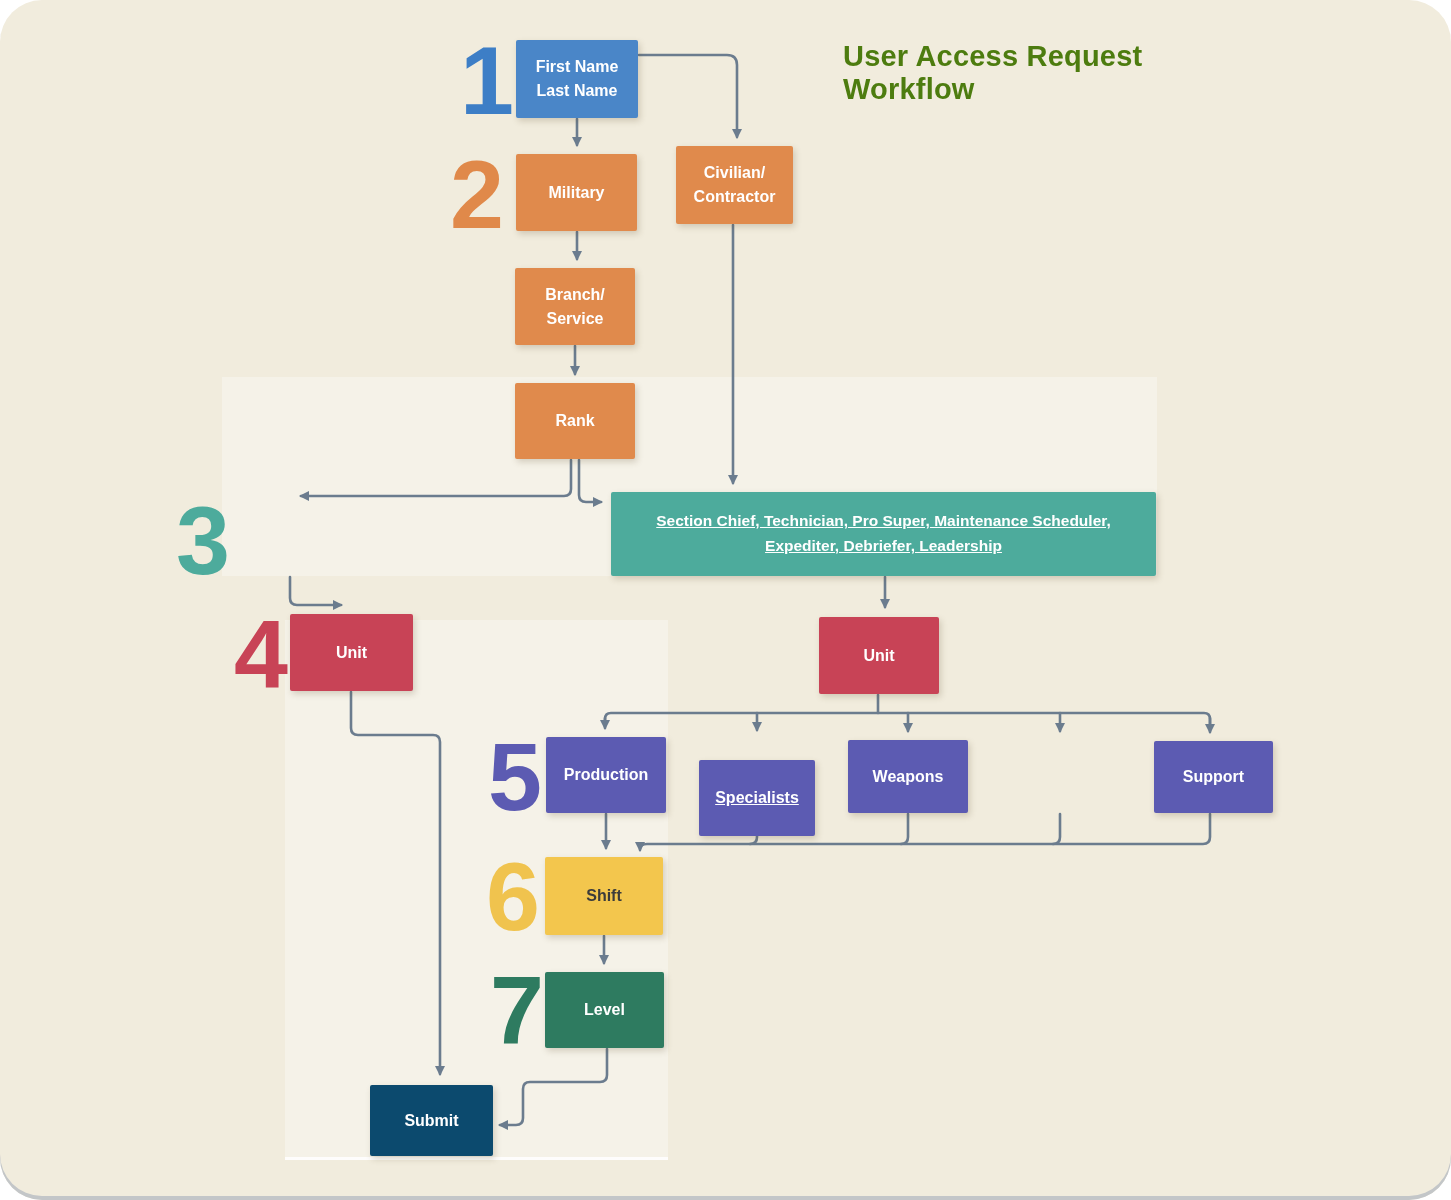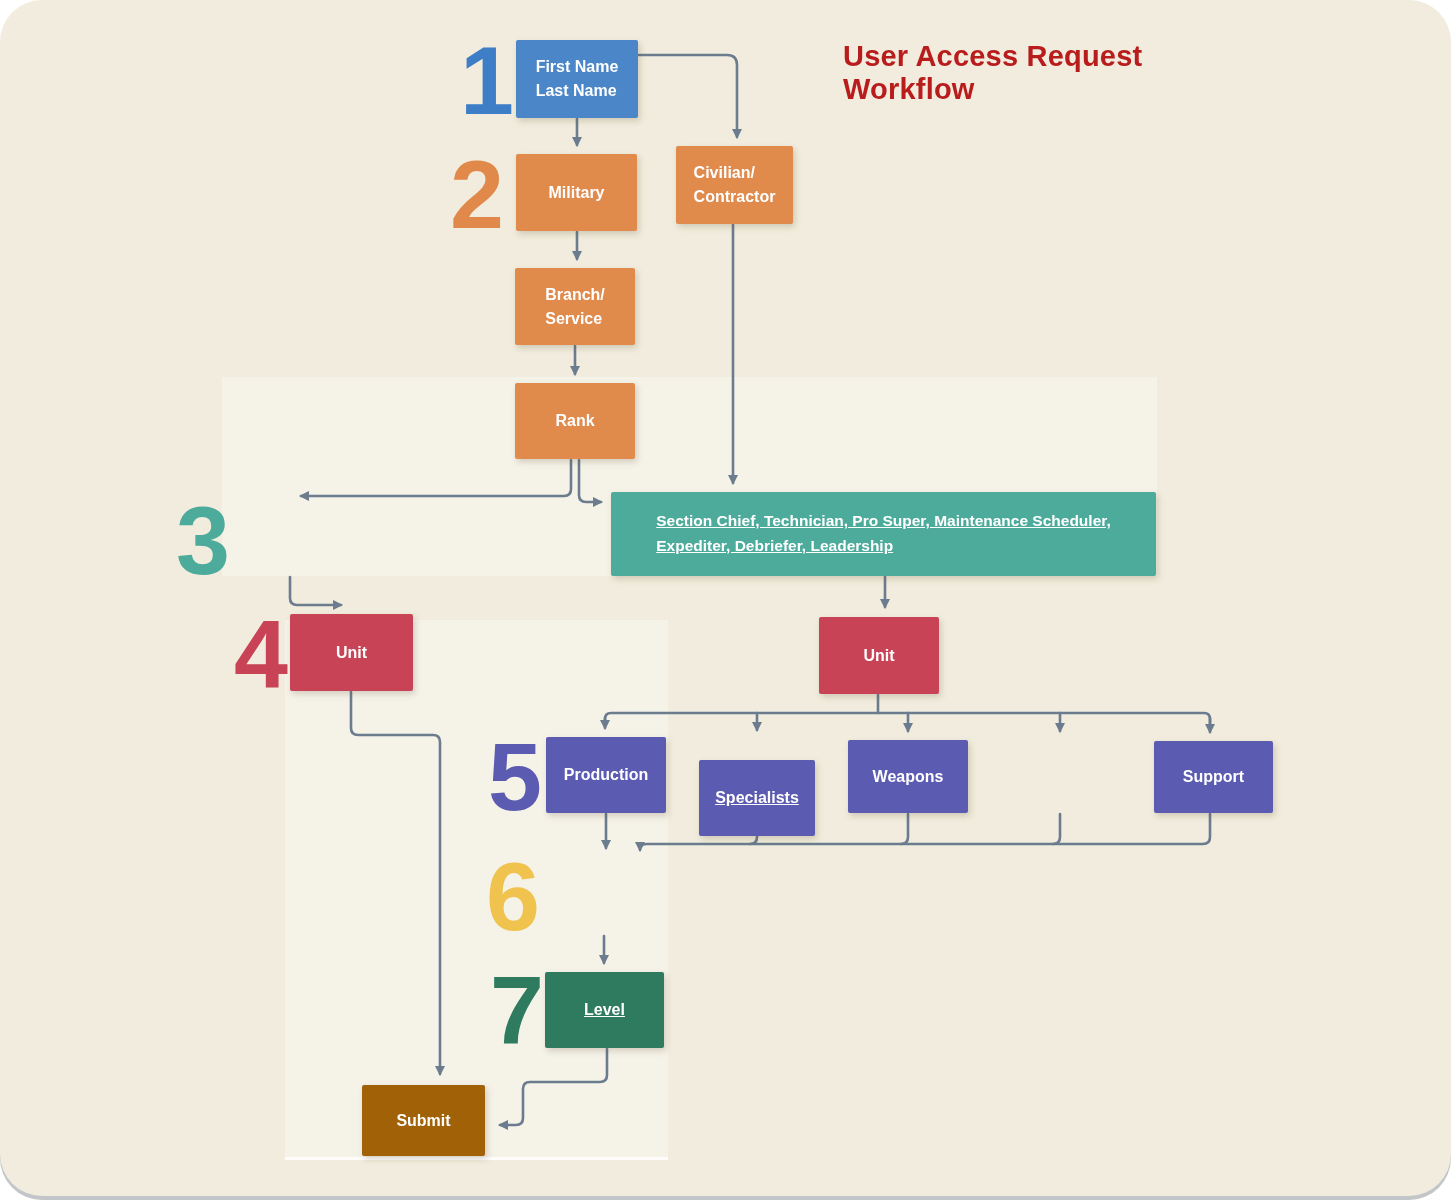--- a/index.html
+++ b/index.html
@@ -20,7 +20,7 @@
   .wire{fill:none;stroke:#6b7c8e;stroke-width:2.6;stroke-linecap:round;stroke-linejoin:round;}
   .node{
     position:absolute;z-index:3;display:flex;align-items:center;justify-content:center;
-    color:#ffffff;font-weight:700;font-size:16px;line-height:1.5;
+    text-align:center;color:#ffffff;font-weight:700;font-size:16px;line-height:1.5;
     border-radius:2px;box-shadow:2px 3px 6px rgba(90,75,40,0.22);
   }
   .node-label{white-space:pre-line;}

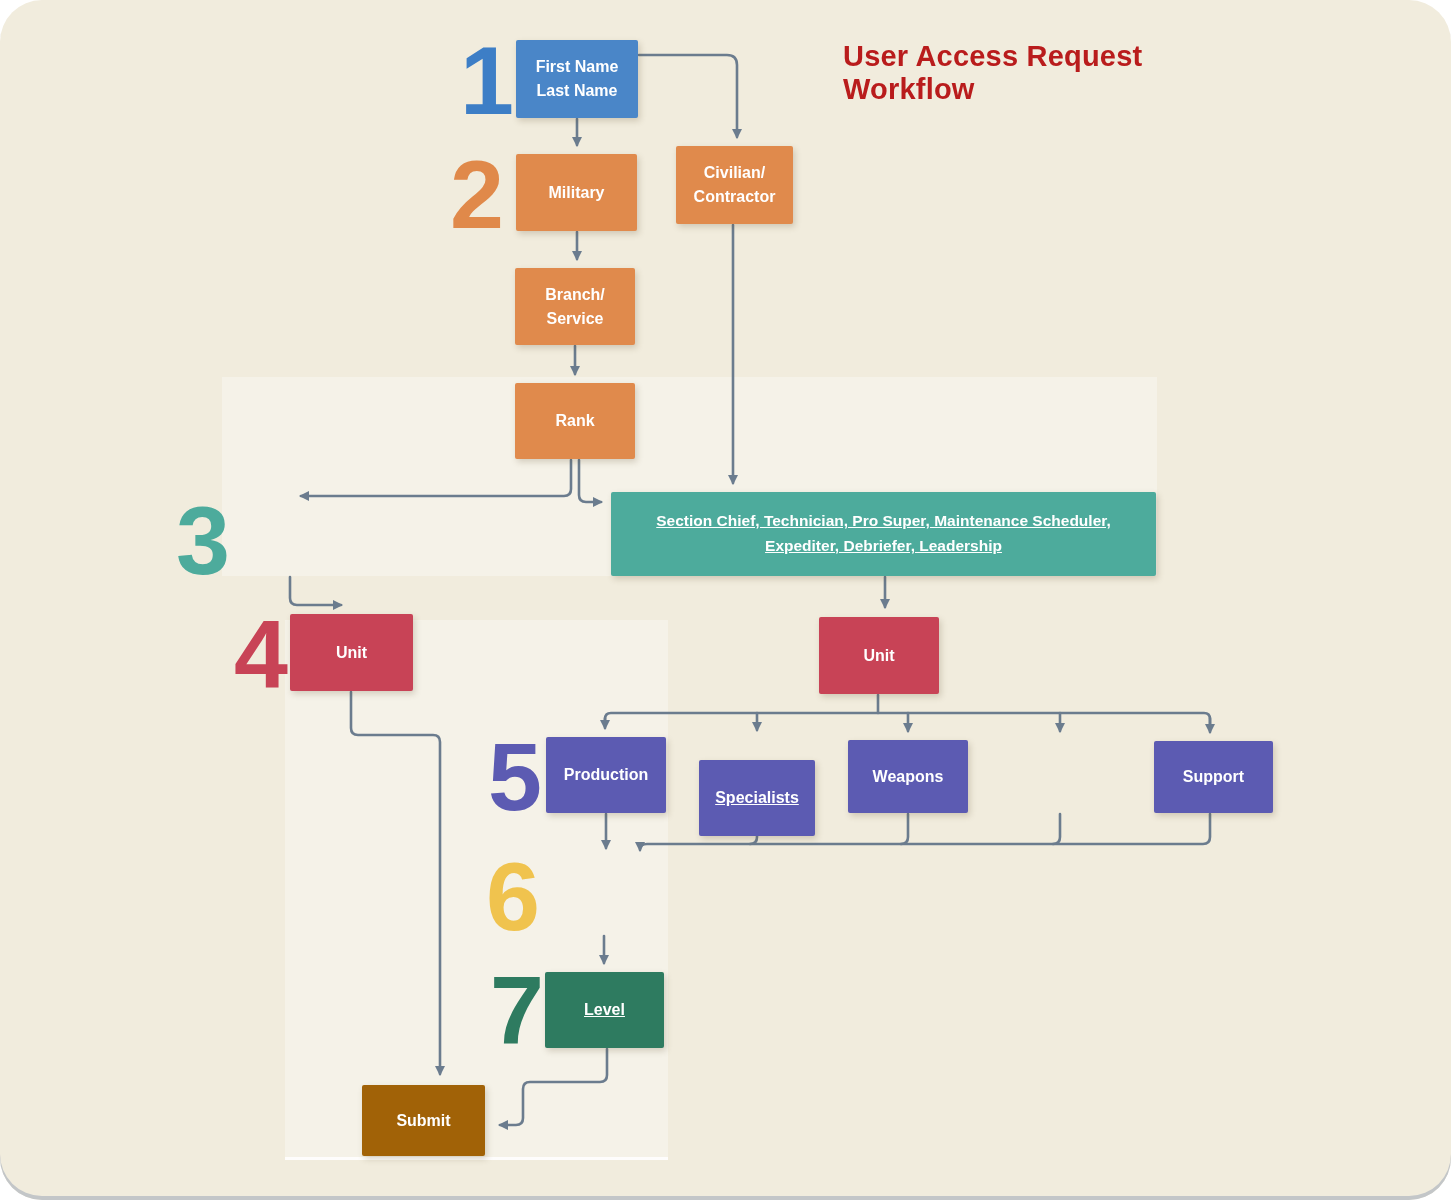--- a/index.html
+++ b/index.html
@@ -14,7 +14,7 @@
   .panel-left{left:285px;top:620px;width:383px;height:537px;border-bottom:3px solid rgba(255,255,255,0.85);}
   .title{
     position:absolute;left:843px;top:40px;width:420px;
-    color:#b91c1c;font-size:29px;font-weight:700;letter-spacing:0.2px;
+    color:#4d7c0f;font-size:29px;font-weight:700;letter-spacing:0.2px;
   }
   svg.wires{position:absolute;left:0;top:0;z-index:2;}
   .wire{fill:none;stroke:#6b7c8e;stroke-width:2.6;stroke-linecap:round;stroke-linejoin:round;}

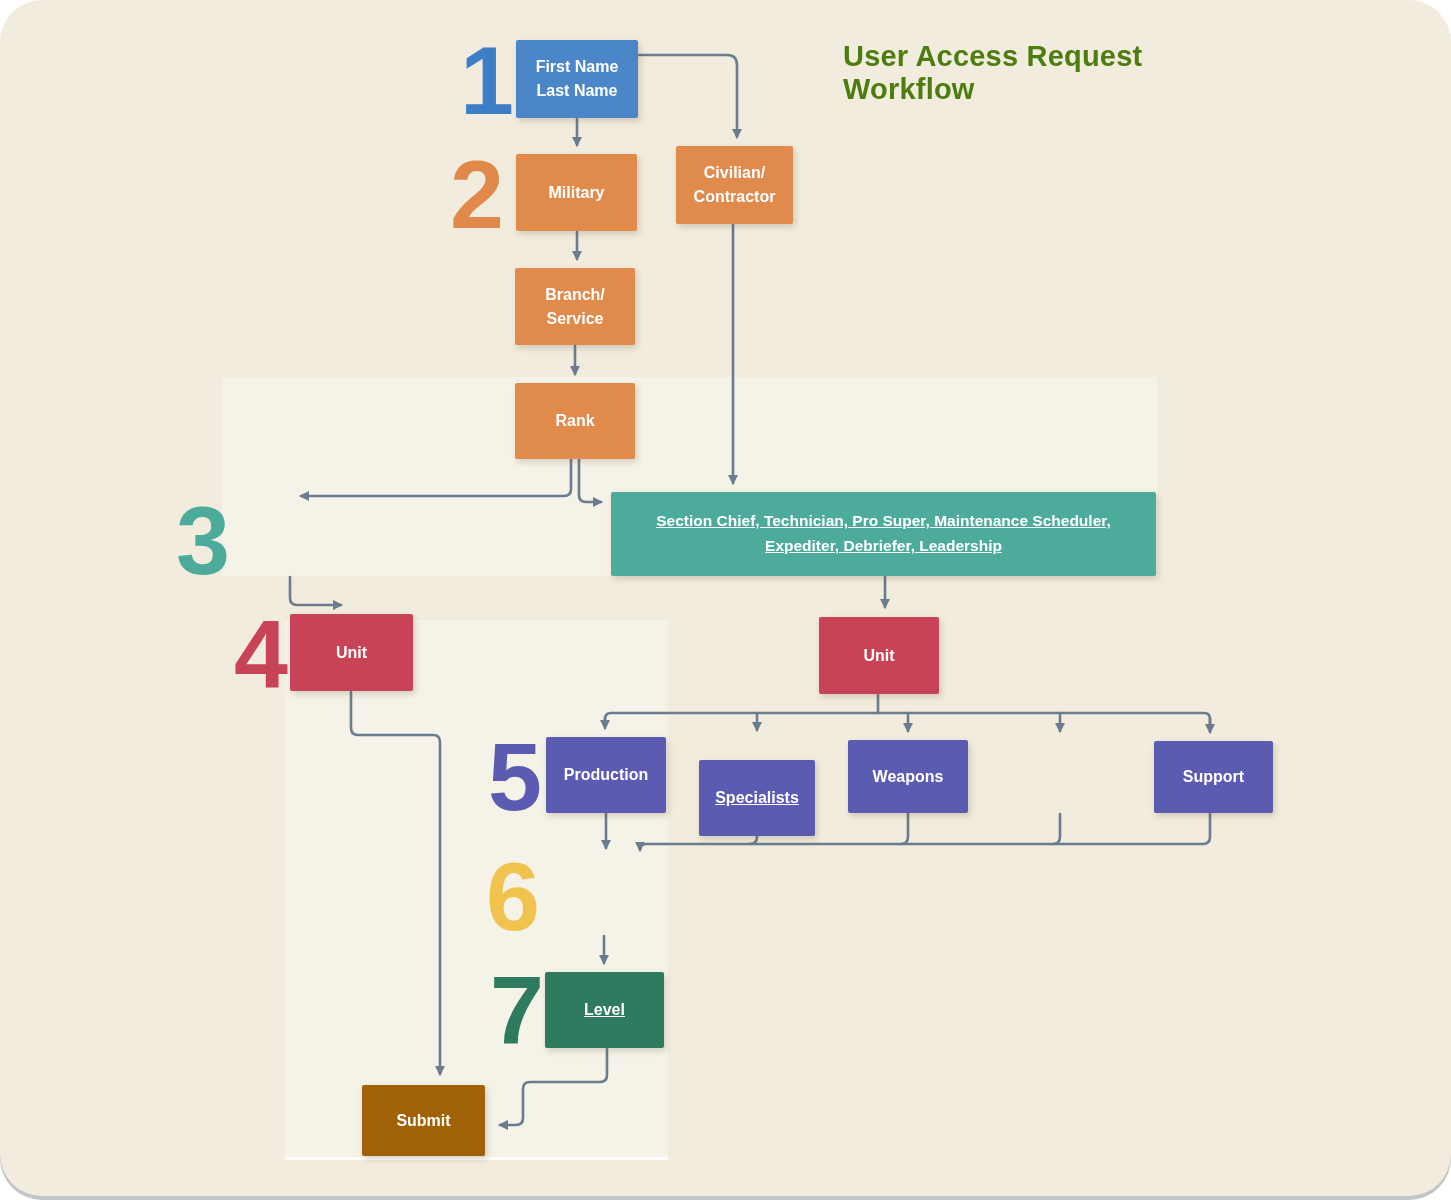--- a/index.html
+++ b/index.html
@@ -152,6 +152,9 @@
   <div class="node n-purple node-support">
     <span class="node-label">Support</span>
   </div>
+  <div class="node n-yellow node-shift">
+    <span class="node-label">Shift</span>
+  </div>
   <div class="node n-green node-level">
     <span class="node-label">Level</span>
   </div>

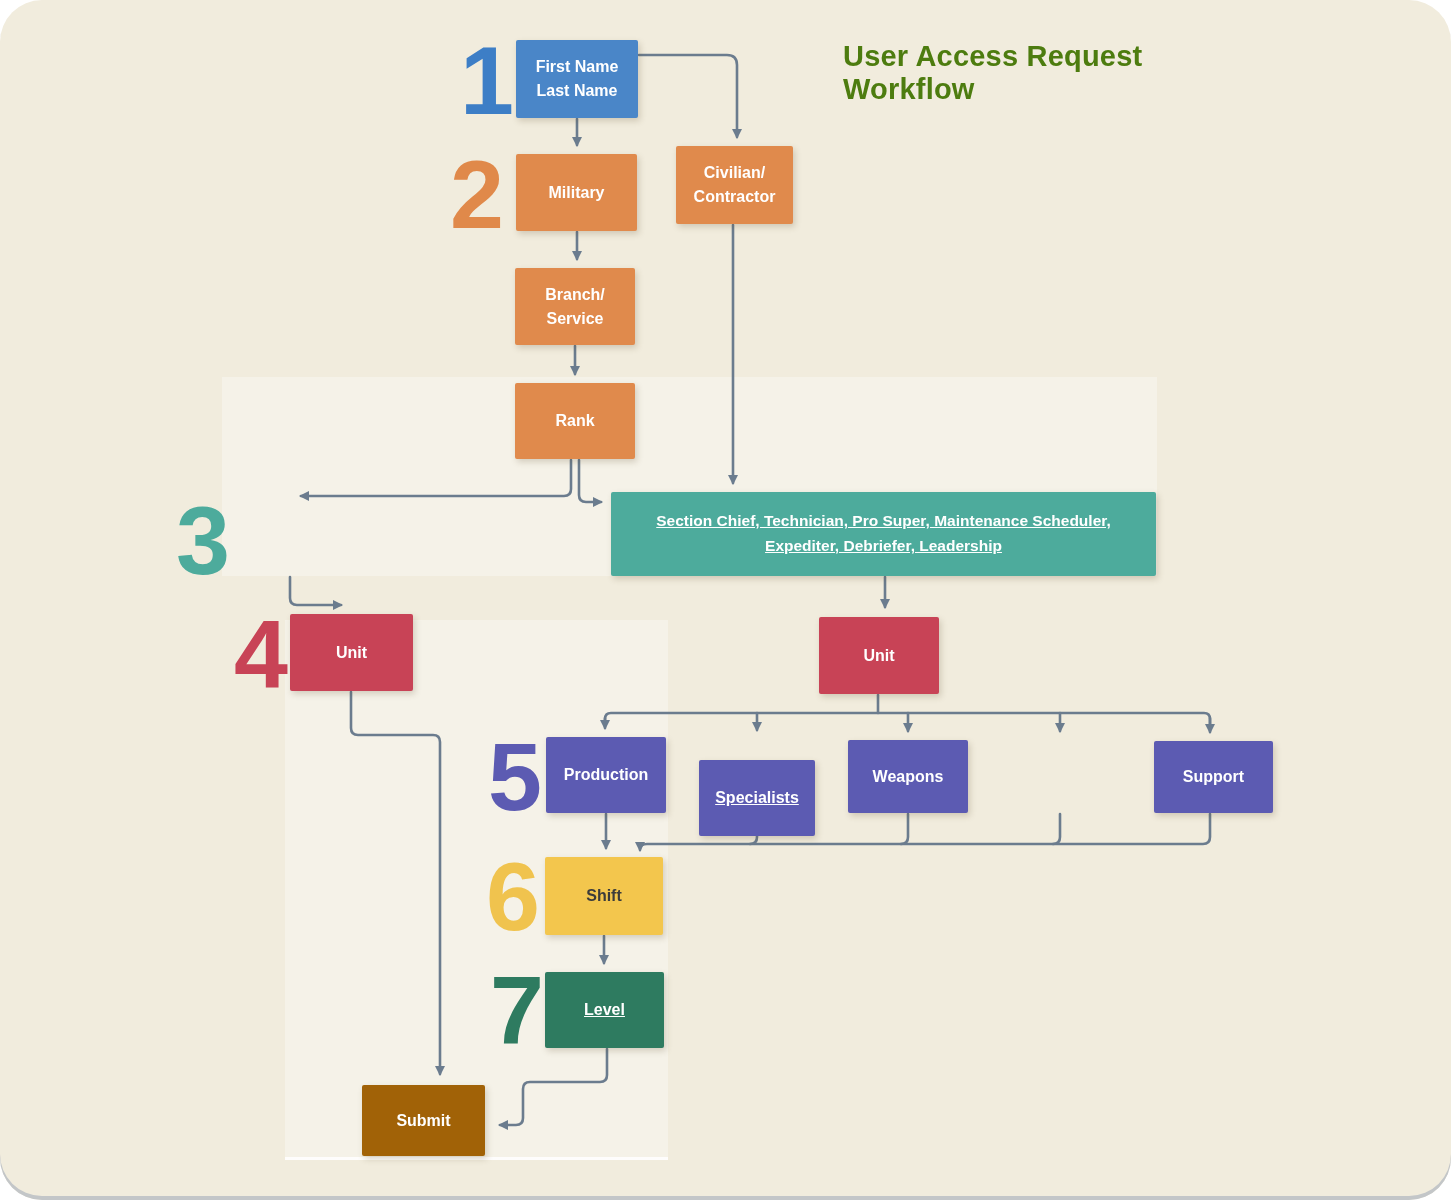--- a/index.html
+++ b/index.html
@@ -30,7 +30,7 @@
   .n-crimson{background:#c84356;}
   .n-purple{background:#5c5bb2;}
   .n-yellow{background:#f3c64d;color:#3b3b3b;}
-  .n-green{background:#2e7b60;text-decoration:underline;}
+  .n-green{background:#2e7b60;}
   .n-magenta{background:#a16207;}
 
   .node-name{left:516px;top:40px;width:122px;height:78px;}

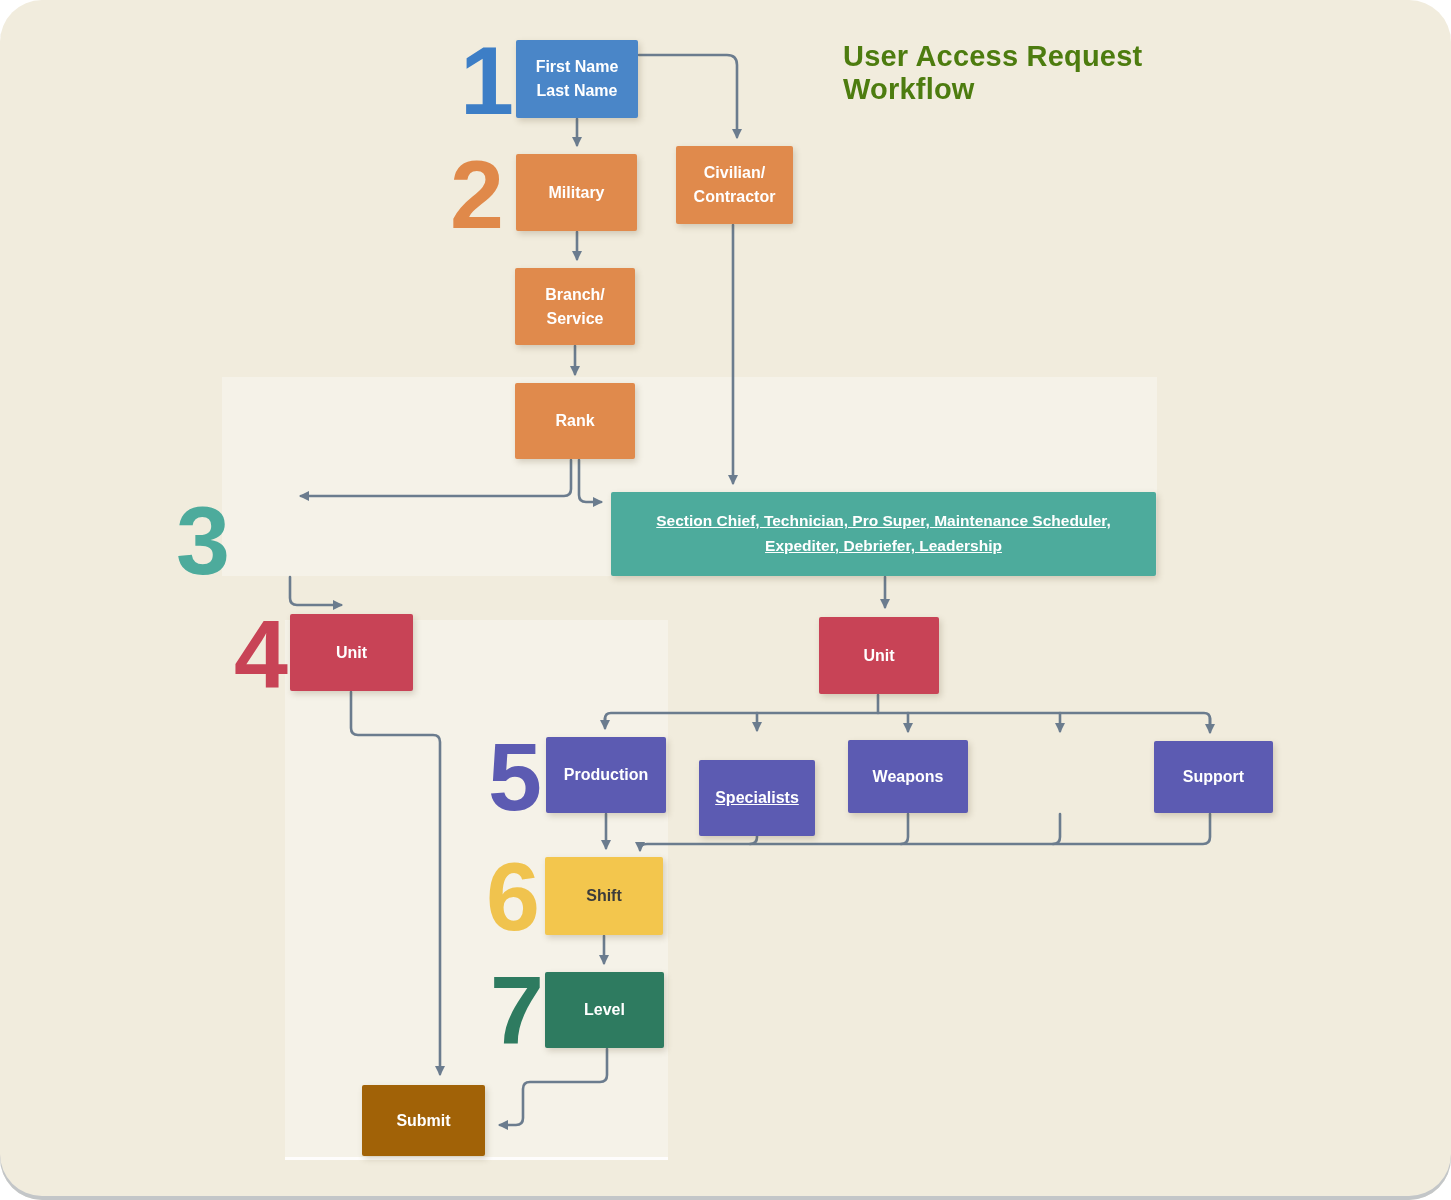--- a/index.html
+++ b/index.html
@@ -31,7 +31,7 @@
   .n-purple{background:#5c5bb2;}
   .n-yellow{background:#f3c64d;color:#3b3b3b;}
   .n-green{background:#2e7b60;}
-  .n-magenta{background:#a16207;}
+  .n-magenta{background:#0c4a6e;margin-left:8px;}
 
   .node-name{left:516px;top:40px;width:122px;height:78px;}
   .node-military{left:516px;top:154px;width:121px;height:77px;}

